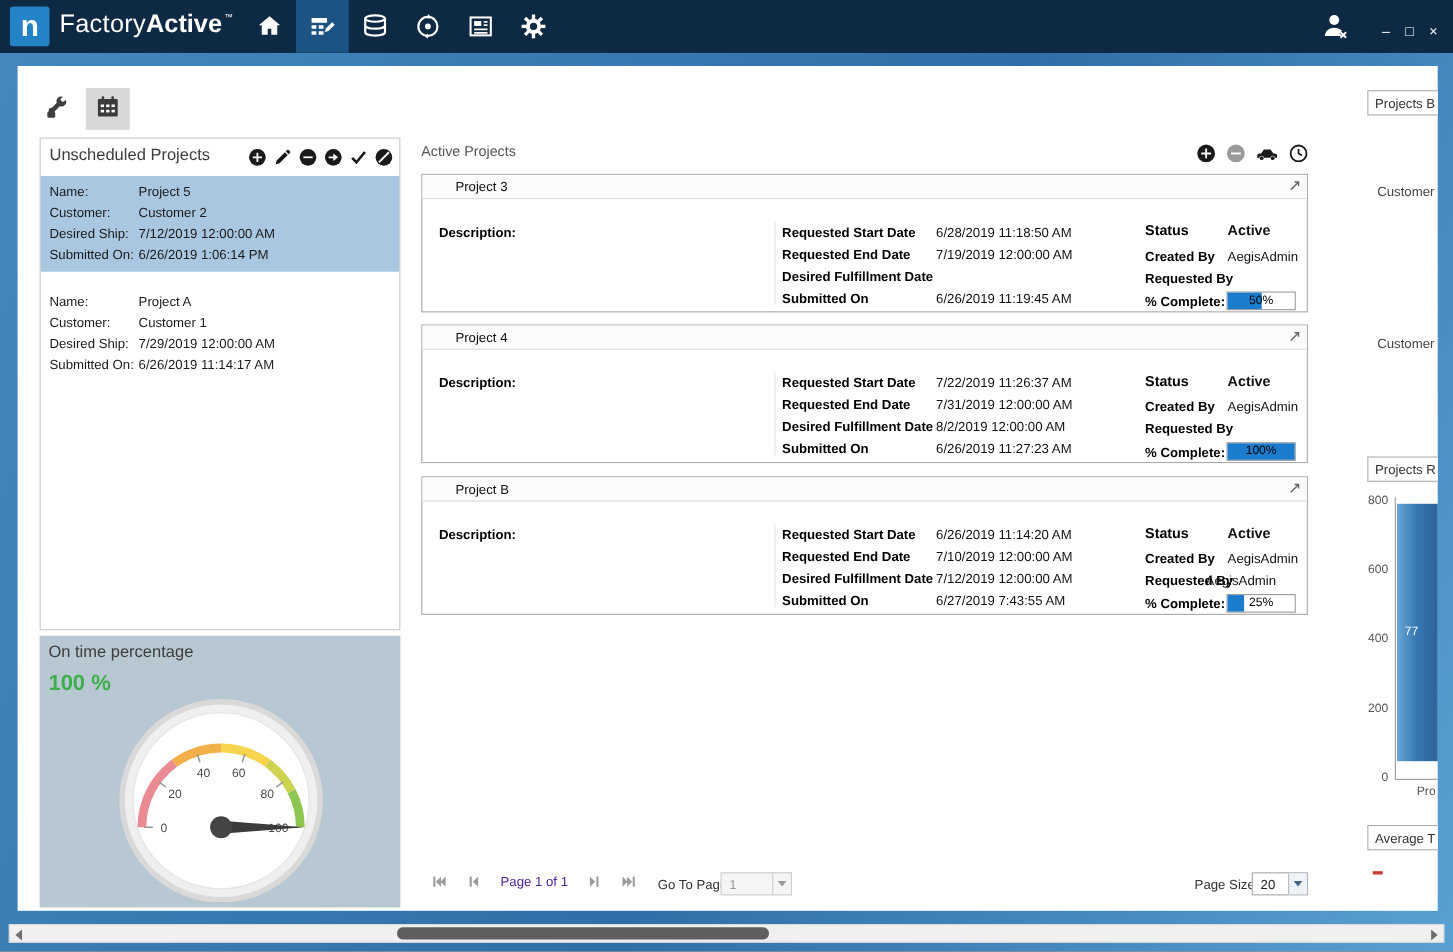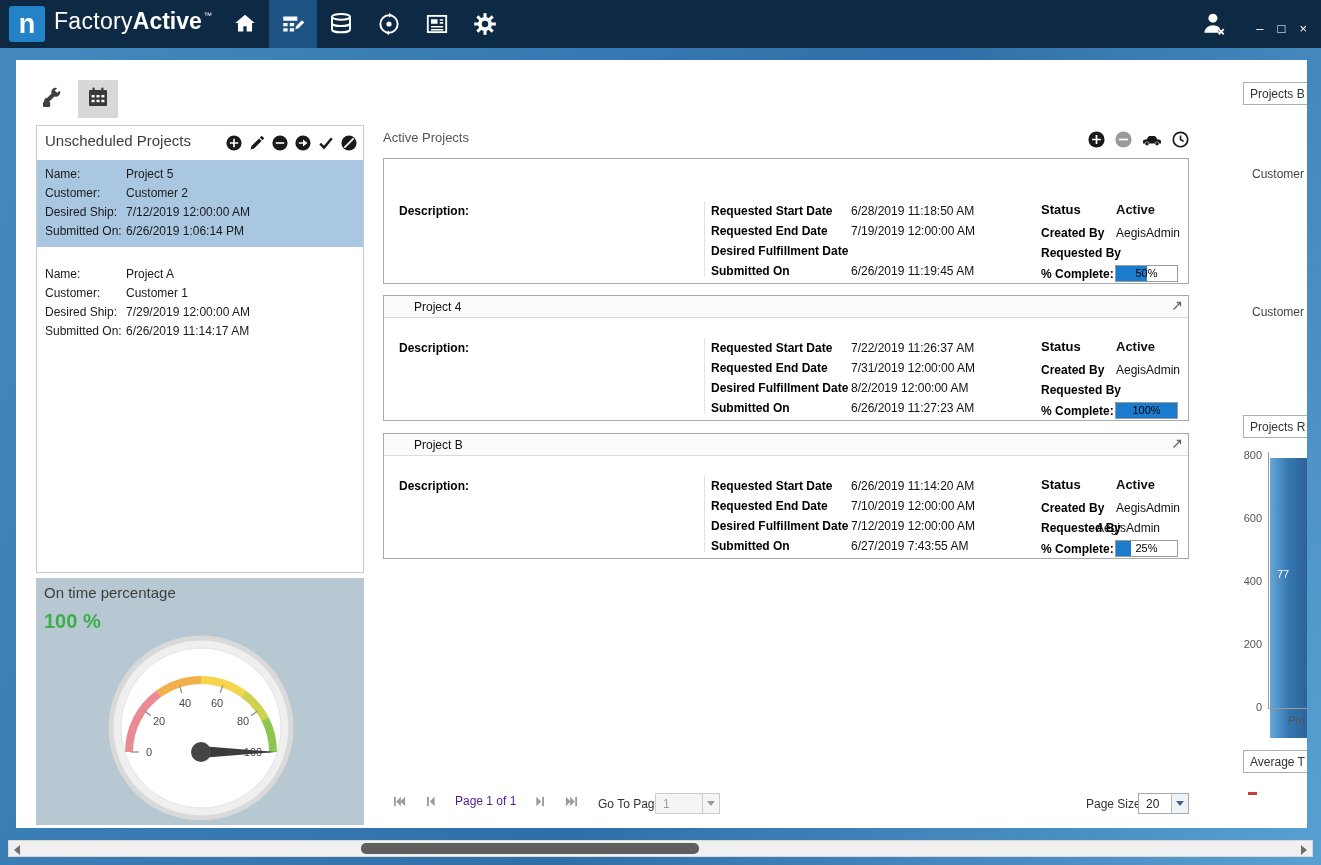--- a/index.html
+++ b/index.html
@@ -373,6 +373,16 @@
         </div>
 
         <article class="card c0">
+          <div class="card-hd">
+            <span class="card-title">Project 3</span>
+            <span class="expand">
+                <svg viewBox="0 0 12 12" width="12" height="12">
+                  <g stroke="#666" stroke-width="1.3" fill="none">
+                    <path d="M2.5 9.5 9.5 2.5M5.8 2.5h3.7v3.7"></path>
+                  </g>
+                </svg>
+              </span>
+          </div>
           <div class="card-bd">
             <span class="desc-lbl">Description:</span>
             <i class="vline"></i>

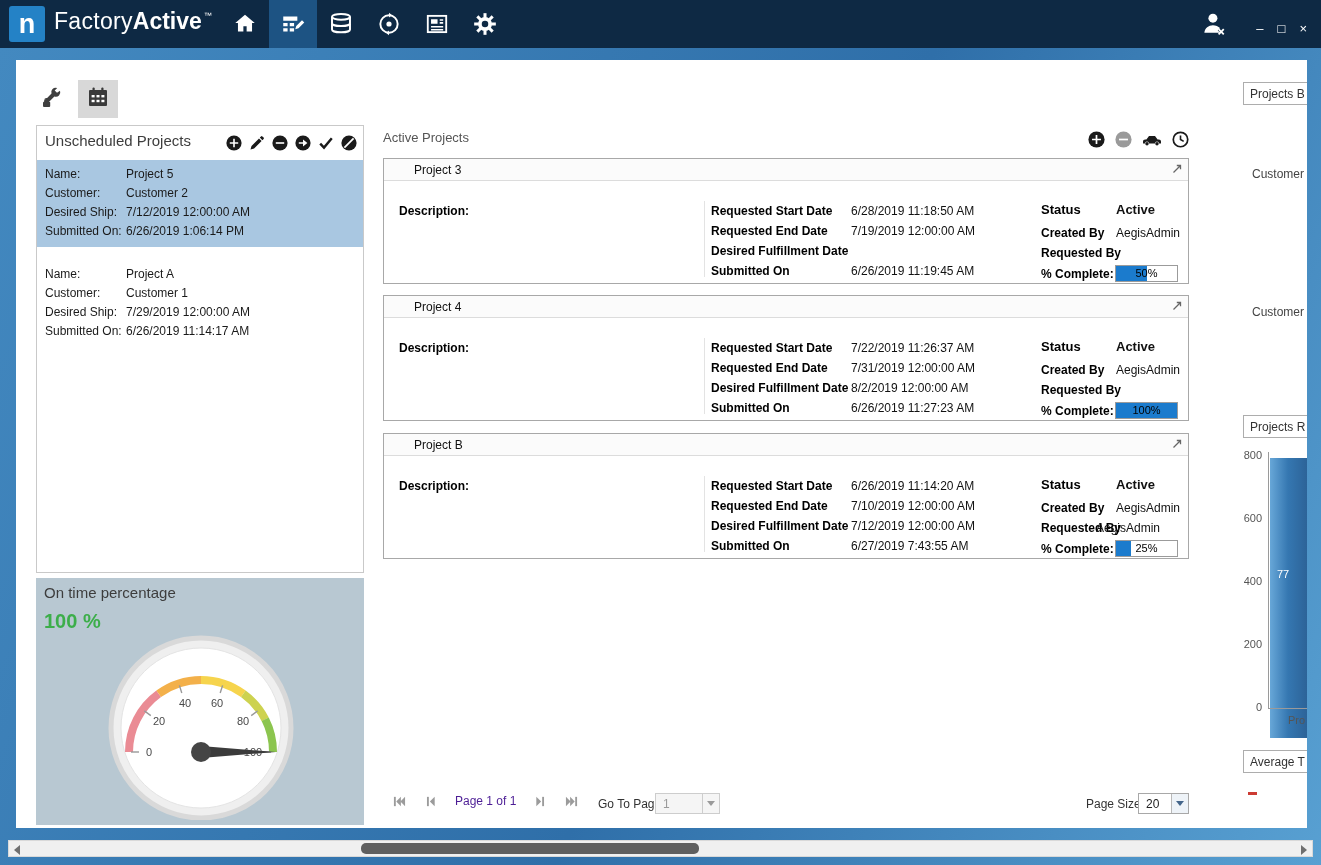--- a/index.html
+++ b/index.html
@@ -97,7 +97,7 @@
   .ytick { position:absolute; left:1227px; width:19px; text-align:right; font-size:11px; color:#555; }
   .yaxis { position:absolute; left:1252px; top:392px; width:1px; height:256px; background:#9a9a9a; }
   .xaxis { position:absolute; left:1252px; top:648px; width:39px; height:1px; background:#9a9a9a; }
-  .rbar { position:absolute; left:1254px; top:398px; width:40px; height:280px;
+  .rbar { position:absolute; left:1254px; top:398px; width:40px; height:234px;
           background:linear-gradient(90deg,#67a7d8 0%, #3577b1 45%, #2b6094 100%); }
   .rbar-lbl { position:absolute; left:7px; top:110px; font-size:11px; color:#fff; }
   .xlabel { position:absolute; left:1272px; top:654px; font-size:11px; color:#555; white-space:nowrap; }

